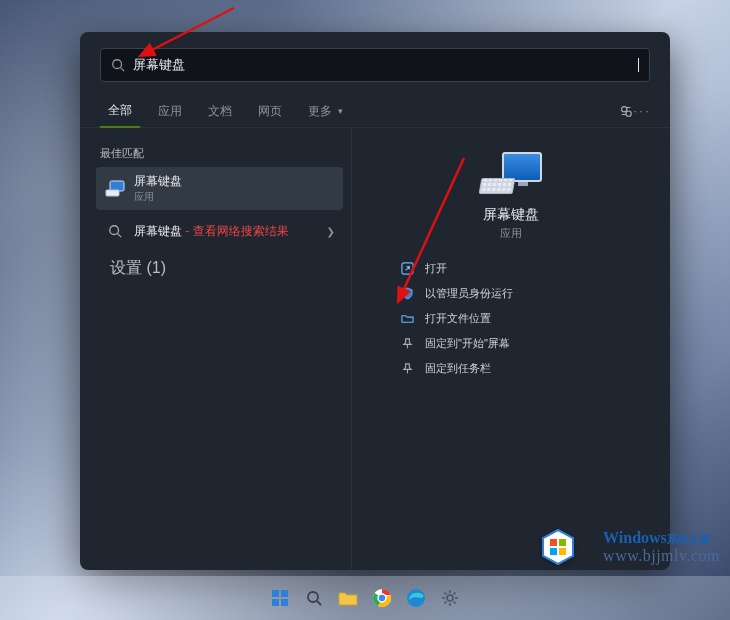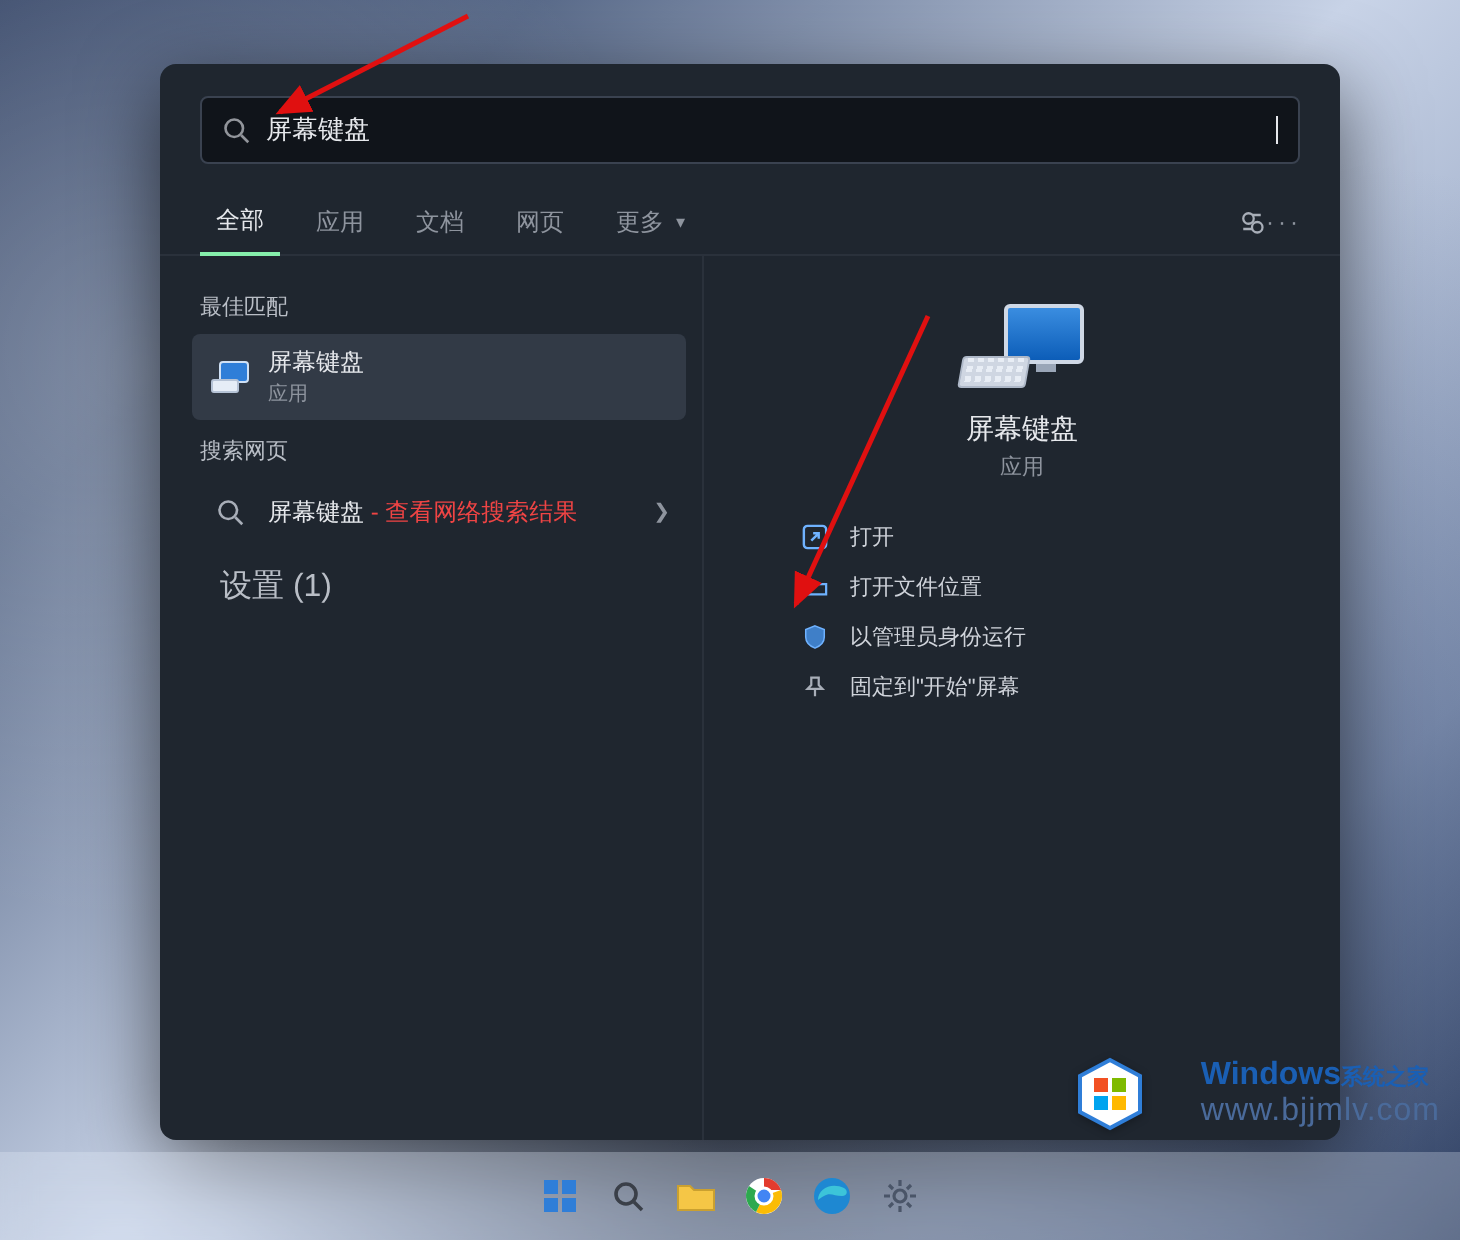--- a/index.html
+++ b/index.html
@@ -67,7 +67,7 @@
     margin-right: 10px;
     display: flex; align-items: center; gap: 4px;
   }
-  .tab.active { color: #e6e8ec; border-bottom: 2px solid #86efac; }
+  .tab.active { color: #e6e8ec; border-bottom: 2px solid #4d7c0f; }
   .tabs-spacer { flex: 1; }
   .tab-icon { width: 16px; height: 16px; display:flex; align-items:center; justify-content:center; color:#8e949e; }
   .more-dots { letter-spacing: 2px; }

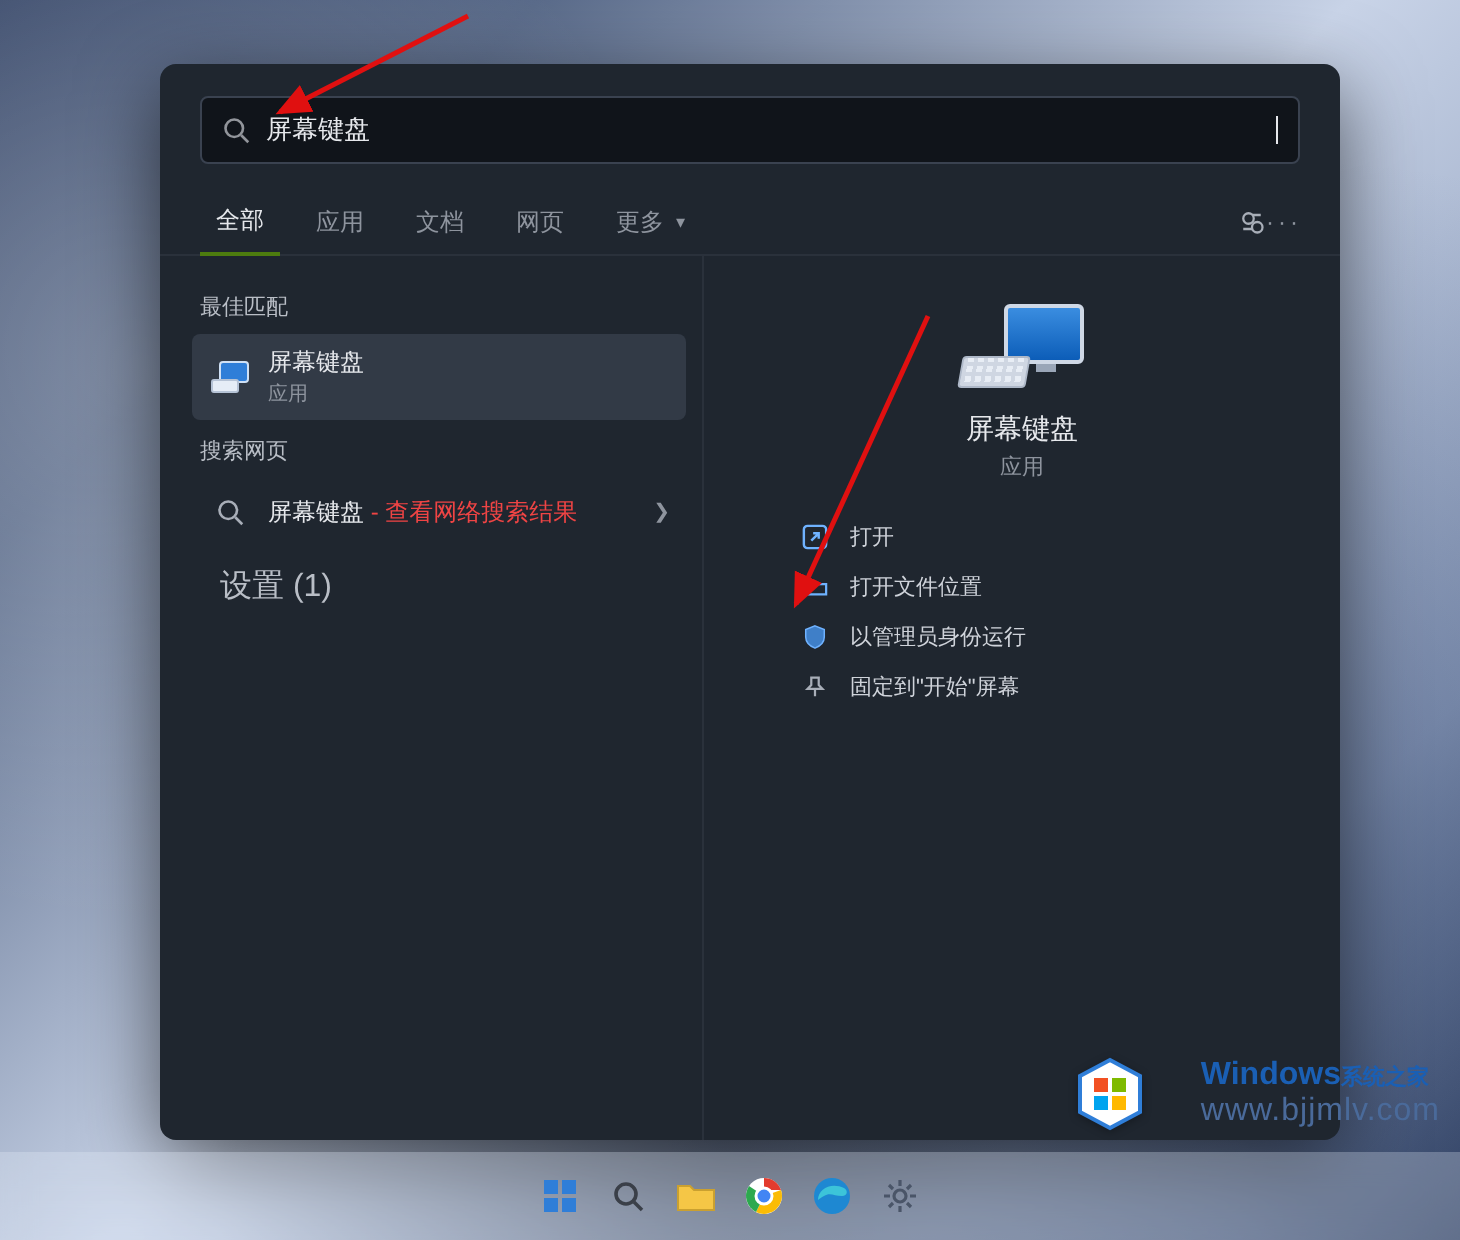--- a/index.html
+++ b/index.html
@@ -239,7 +239,6 @@
         </span>
       </div>
 
-      <div class="section-label">搜索网页</div>
 
       <div class="result-item">
         <span class="ico">

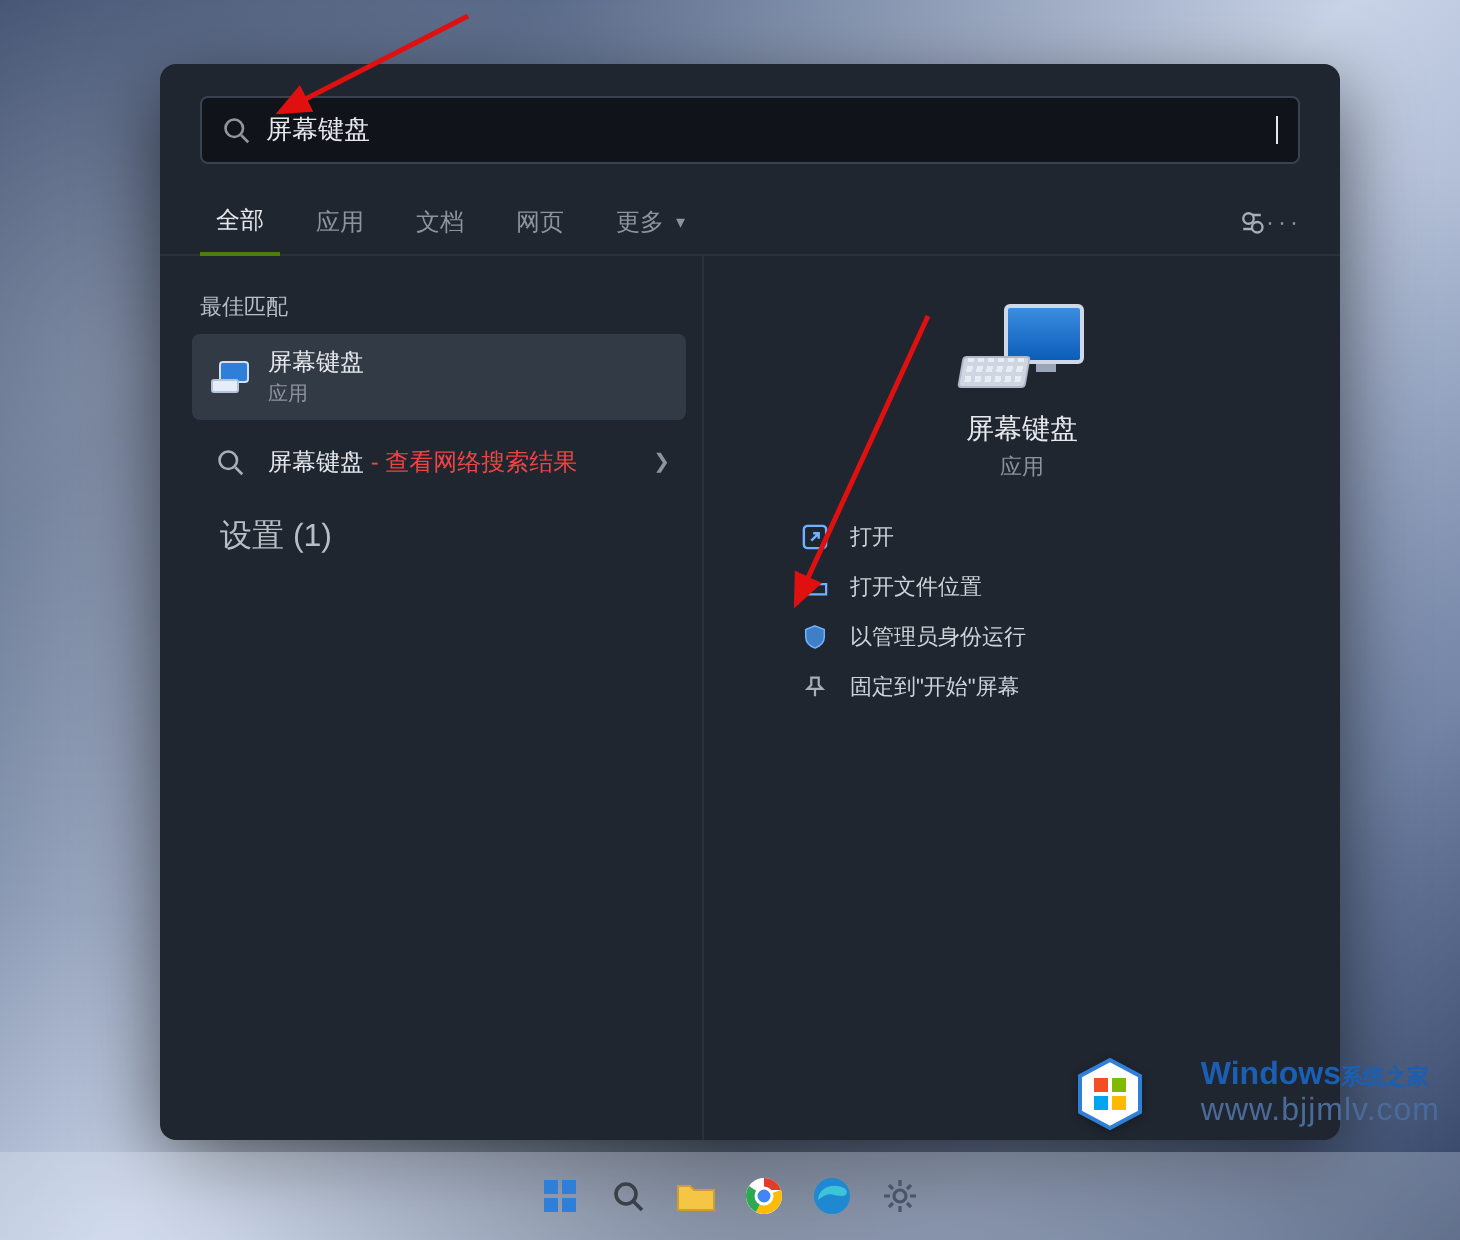--- a/index.html
+++ b/index.html
@@ -281,18 +281,18 @@
         <div class="action">
           <span class="aicon">
             <svg width="13" height="13" viewBox="0 0 14 14">
-                <path d="M1 4 H5 L6.5 5.5 H13 V11 H1 Z" fill="none" stroke="#6fb2ff" stroke-width="1.2"></path>
+                <path d="M7 1 L12 3 V7 C12 10 9.5 12 7 13 C4.5 12 2 10 2 7 V3 Z" fill="#3f7fc8" stroke="#6fb2ff" stroke-width="0.8"></path>
               </svg>
           </span>
-          <span>打开文件位置</span>
+          <span>以管理员身份运行</span>
         </div>
         <div class="action">
           <span class="aicon">
             <svg width="13" height="13" viewBox="0 0 14 14">
-                <path d="M7 1 L12 3 V7 C12 10 9.5 12 7 13 C4.5 12 2 10 2 7 V3 Z" fill="#3f7fc8" stroke="#6fb2ff" stroke-width="0.8"></path>
+                <path d="M1 4 H5 L6.5 5.5 H13 V11 H1 Z" fill="none" stroke="#6fb2ff" stroke-width="1.2"></path>
               </svg>
           </span>
-          <span>以管理员身份运行</span>
+          <span>打开文件位置</span>
         </div>
         <div class="action">
           <span class="aicon gray">

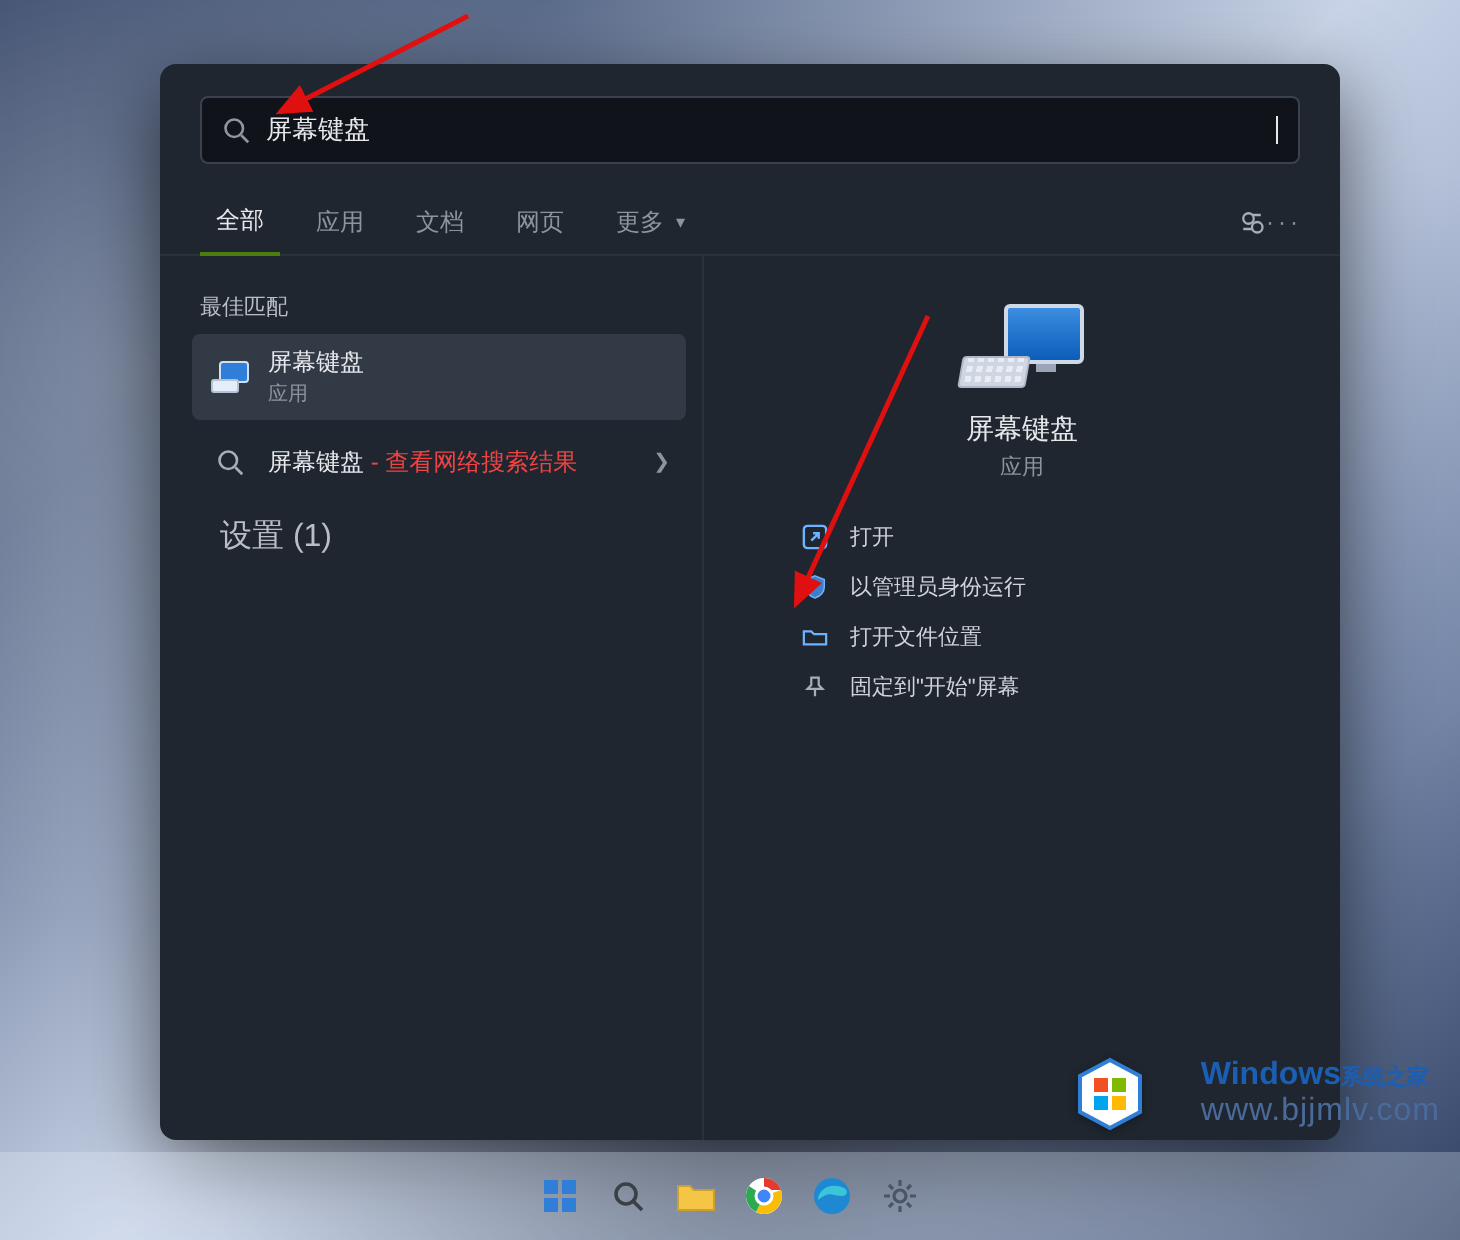--- a/index.html
+++ b/index.html
@@ -302,6 +302,14 @@
           </span>
           <span>固定到"开始"屏幕</span>
         </div>
+        <div class="action">
+          <span class="aicon gray">
+            <svg width="13" height="13" viewBox="0 0 14 14">
+                <path d="M5 2 H9 V6 L11 8 H3 L5 6 Z M7 8 V12" fill="none" stroke="#a8aeb8" stroke-width="1.2"></path>
+              </svg>
+          </span>
+          <span>固定到任务栏</span>
+        </div>
       </div>
     </div>
   </div>

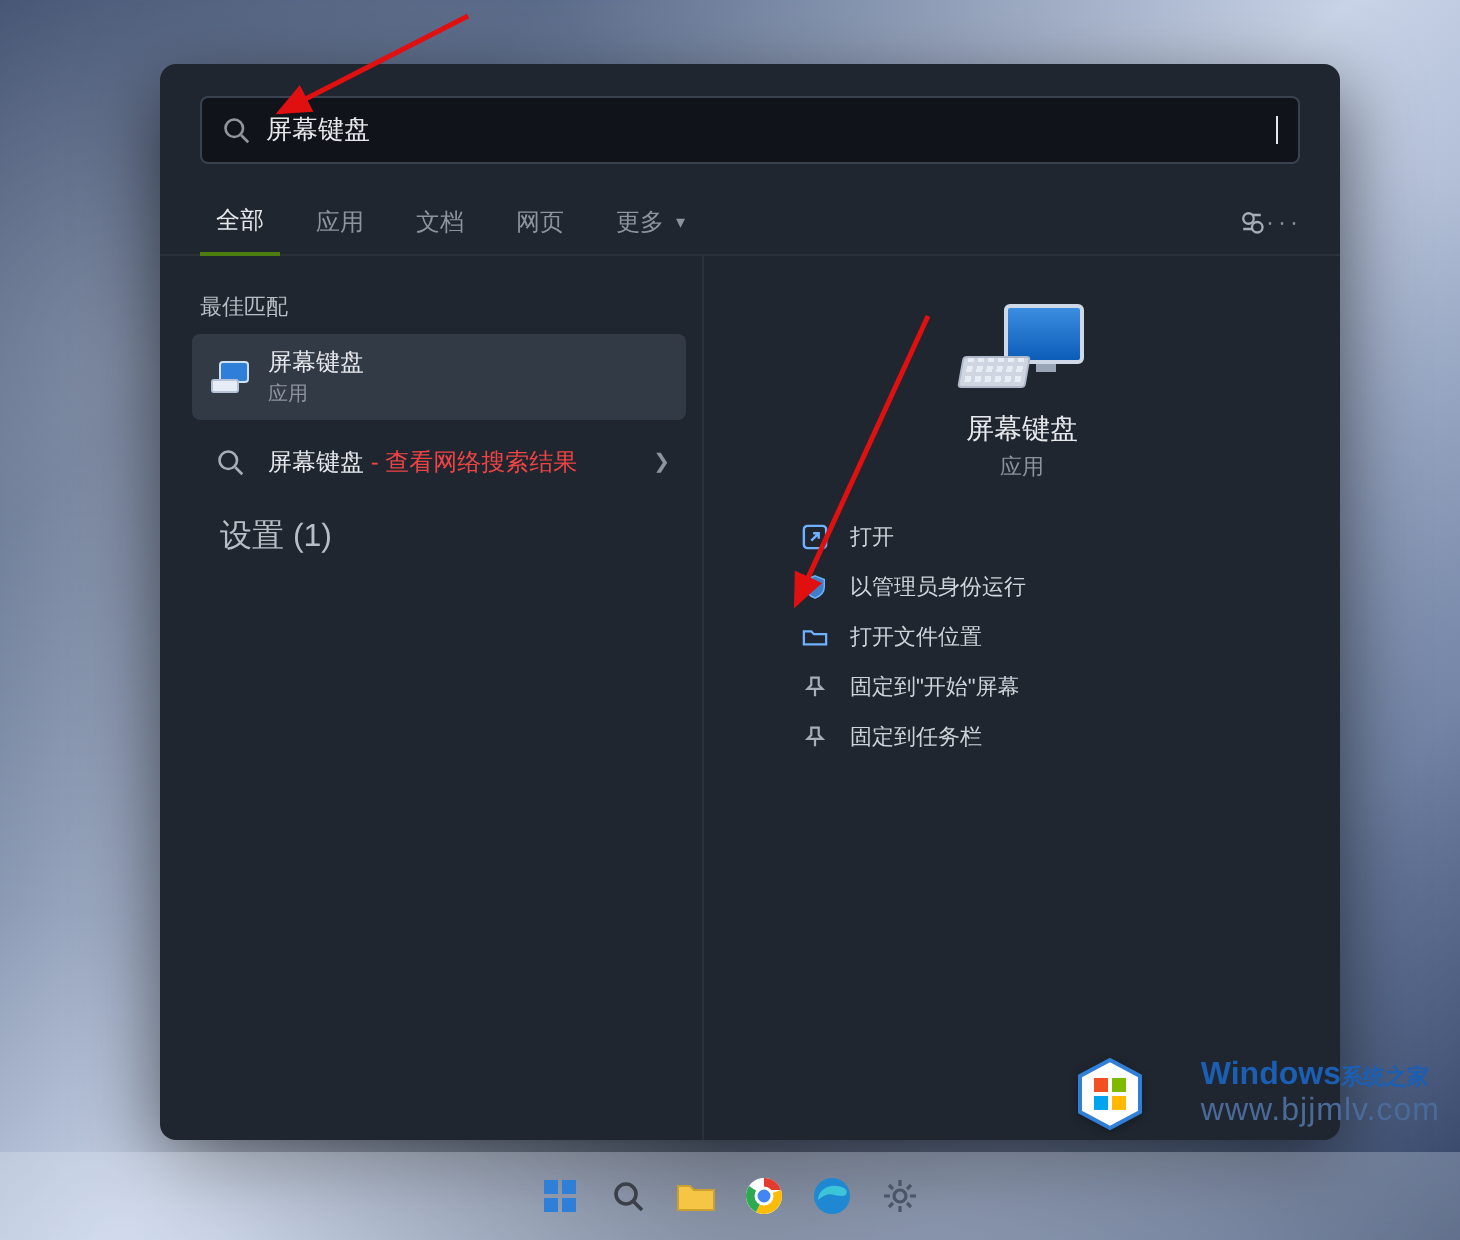--- a/index.html
+++ b/index.html
@@ -167,6 +167,7 @@
     position: absolute; right: 10px; bottom: 52px;
     display: flex; align-items: center; gap: 24px;
     font-size: 13px;
+    font-family: Liberation Serif, serif;
   }
   .wm-logo {
     width: 42px; height: 42px;

